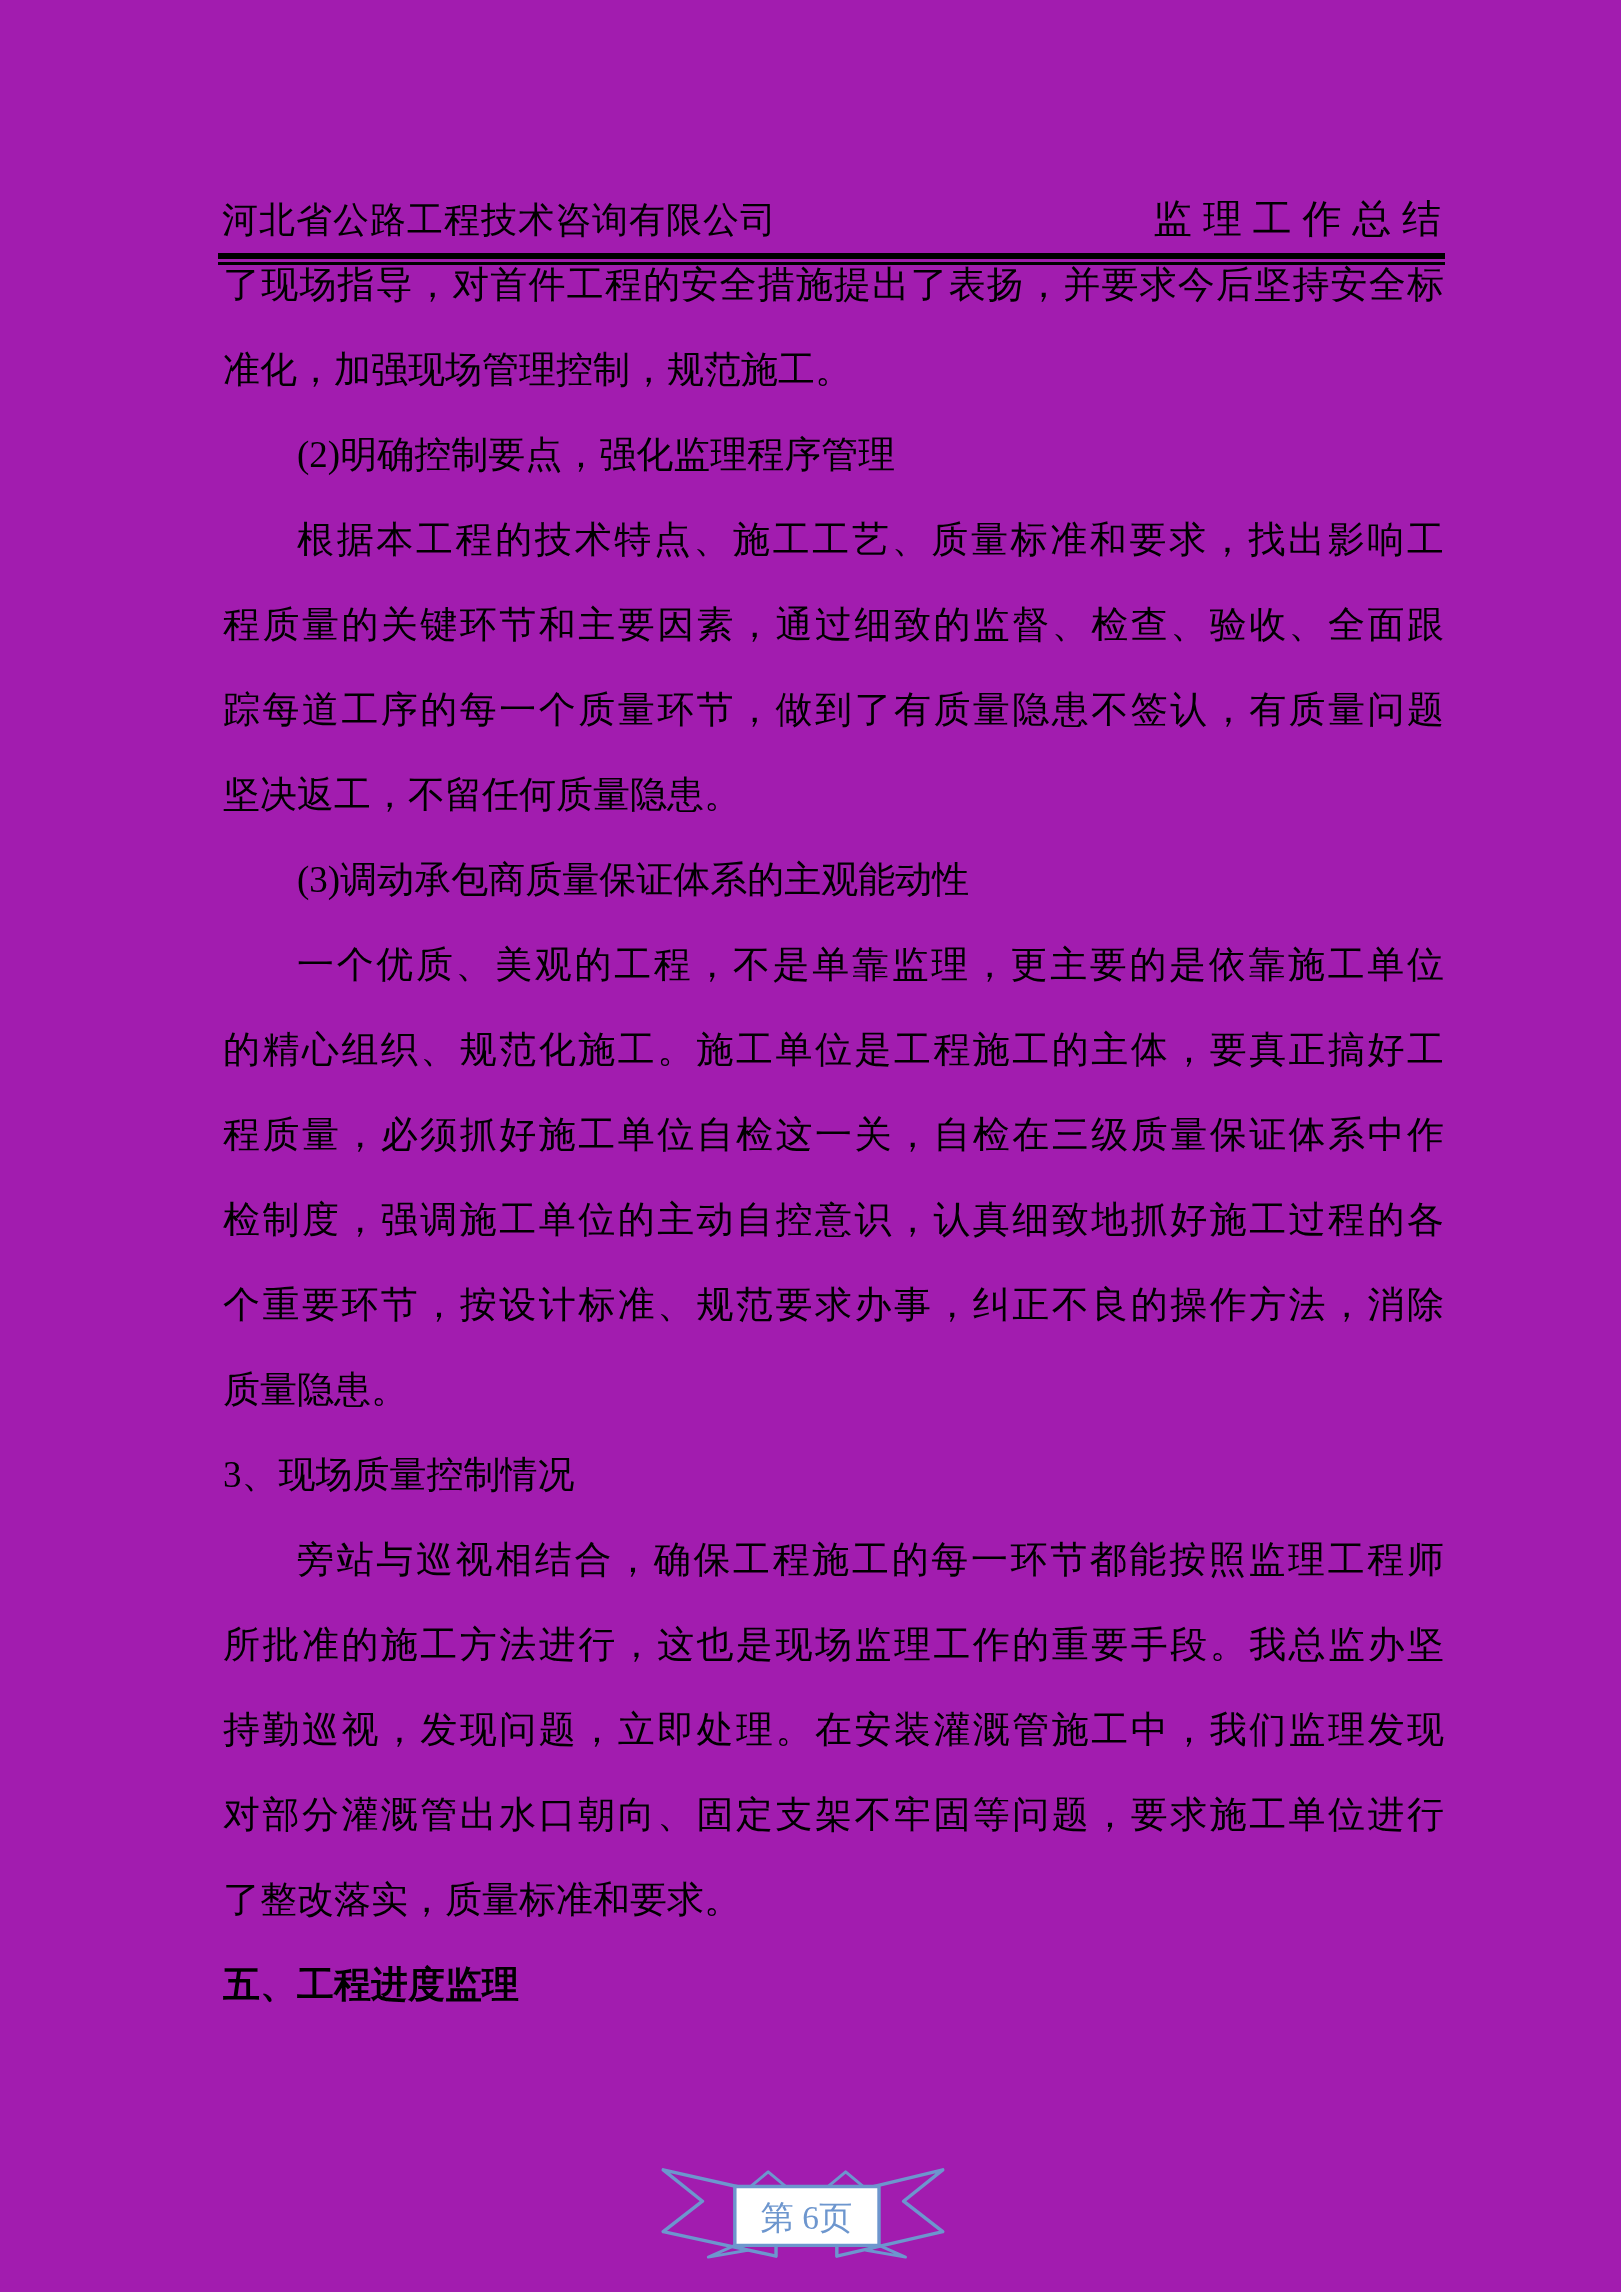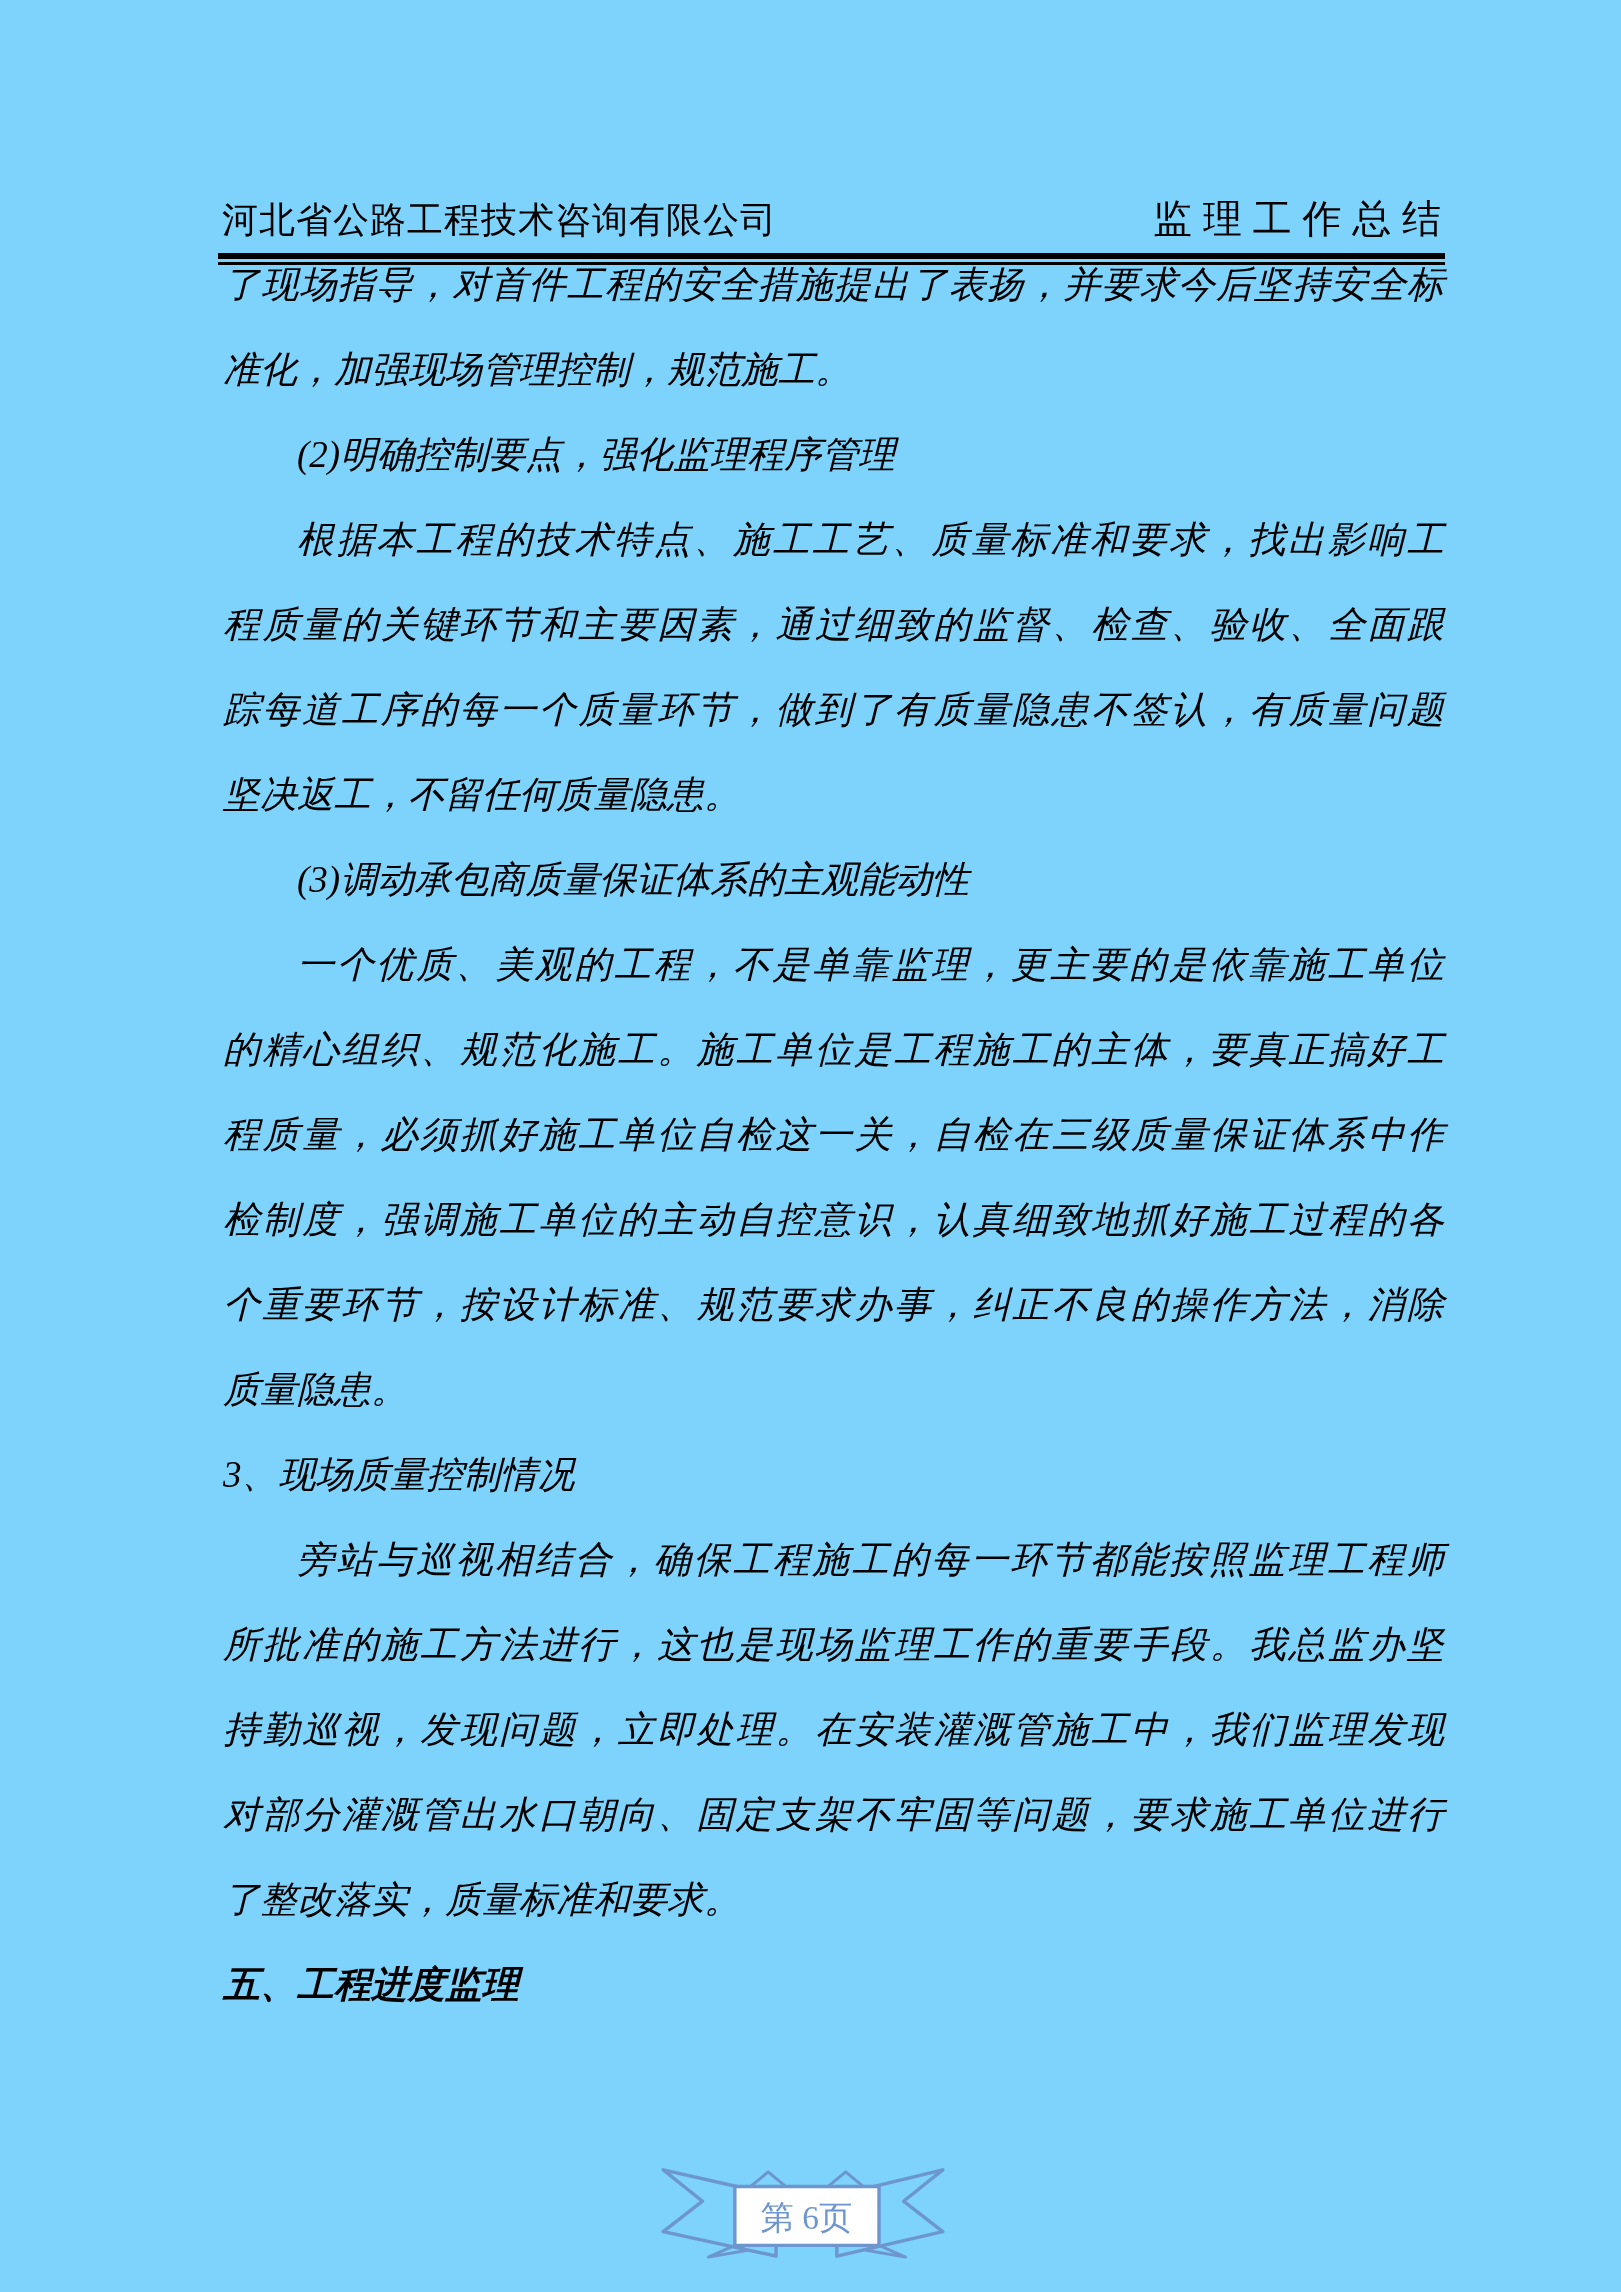--- a/index.html
+++ b/index.html
@@ -6,7 +6,7 @@
   .page {
     position:relative;
     width:1621px; height:2293px;
-    background:#7dd3fc;
+    background:#a21caf;
     overflow:hidden;
     font-family:"Liberation Serif", serif;
     color:#000;

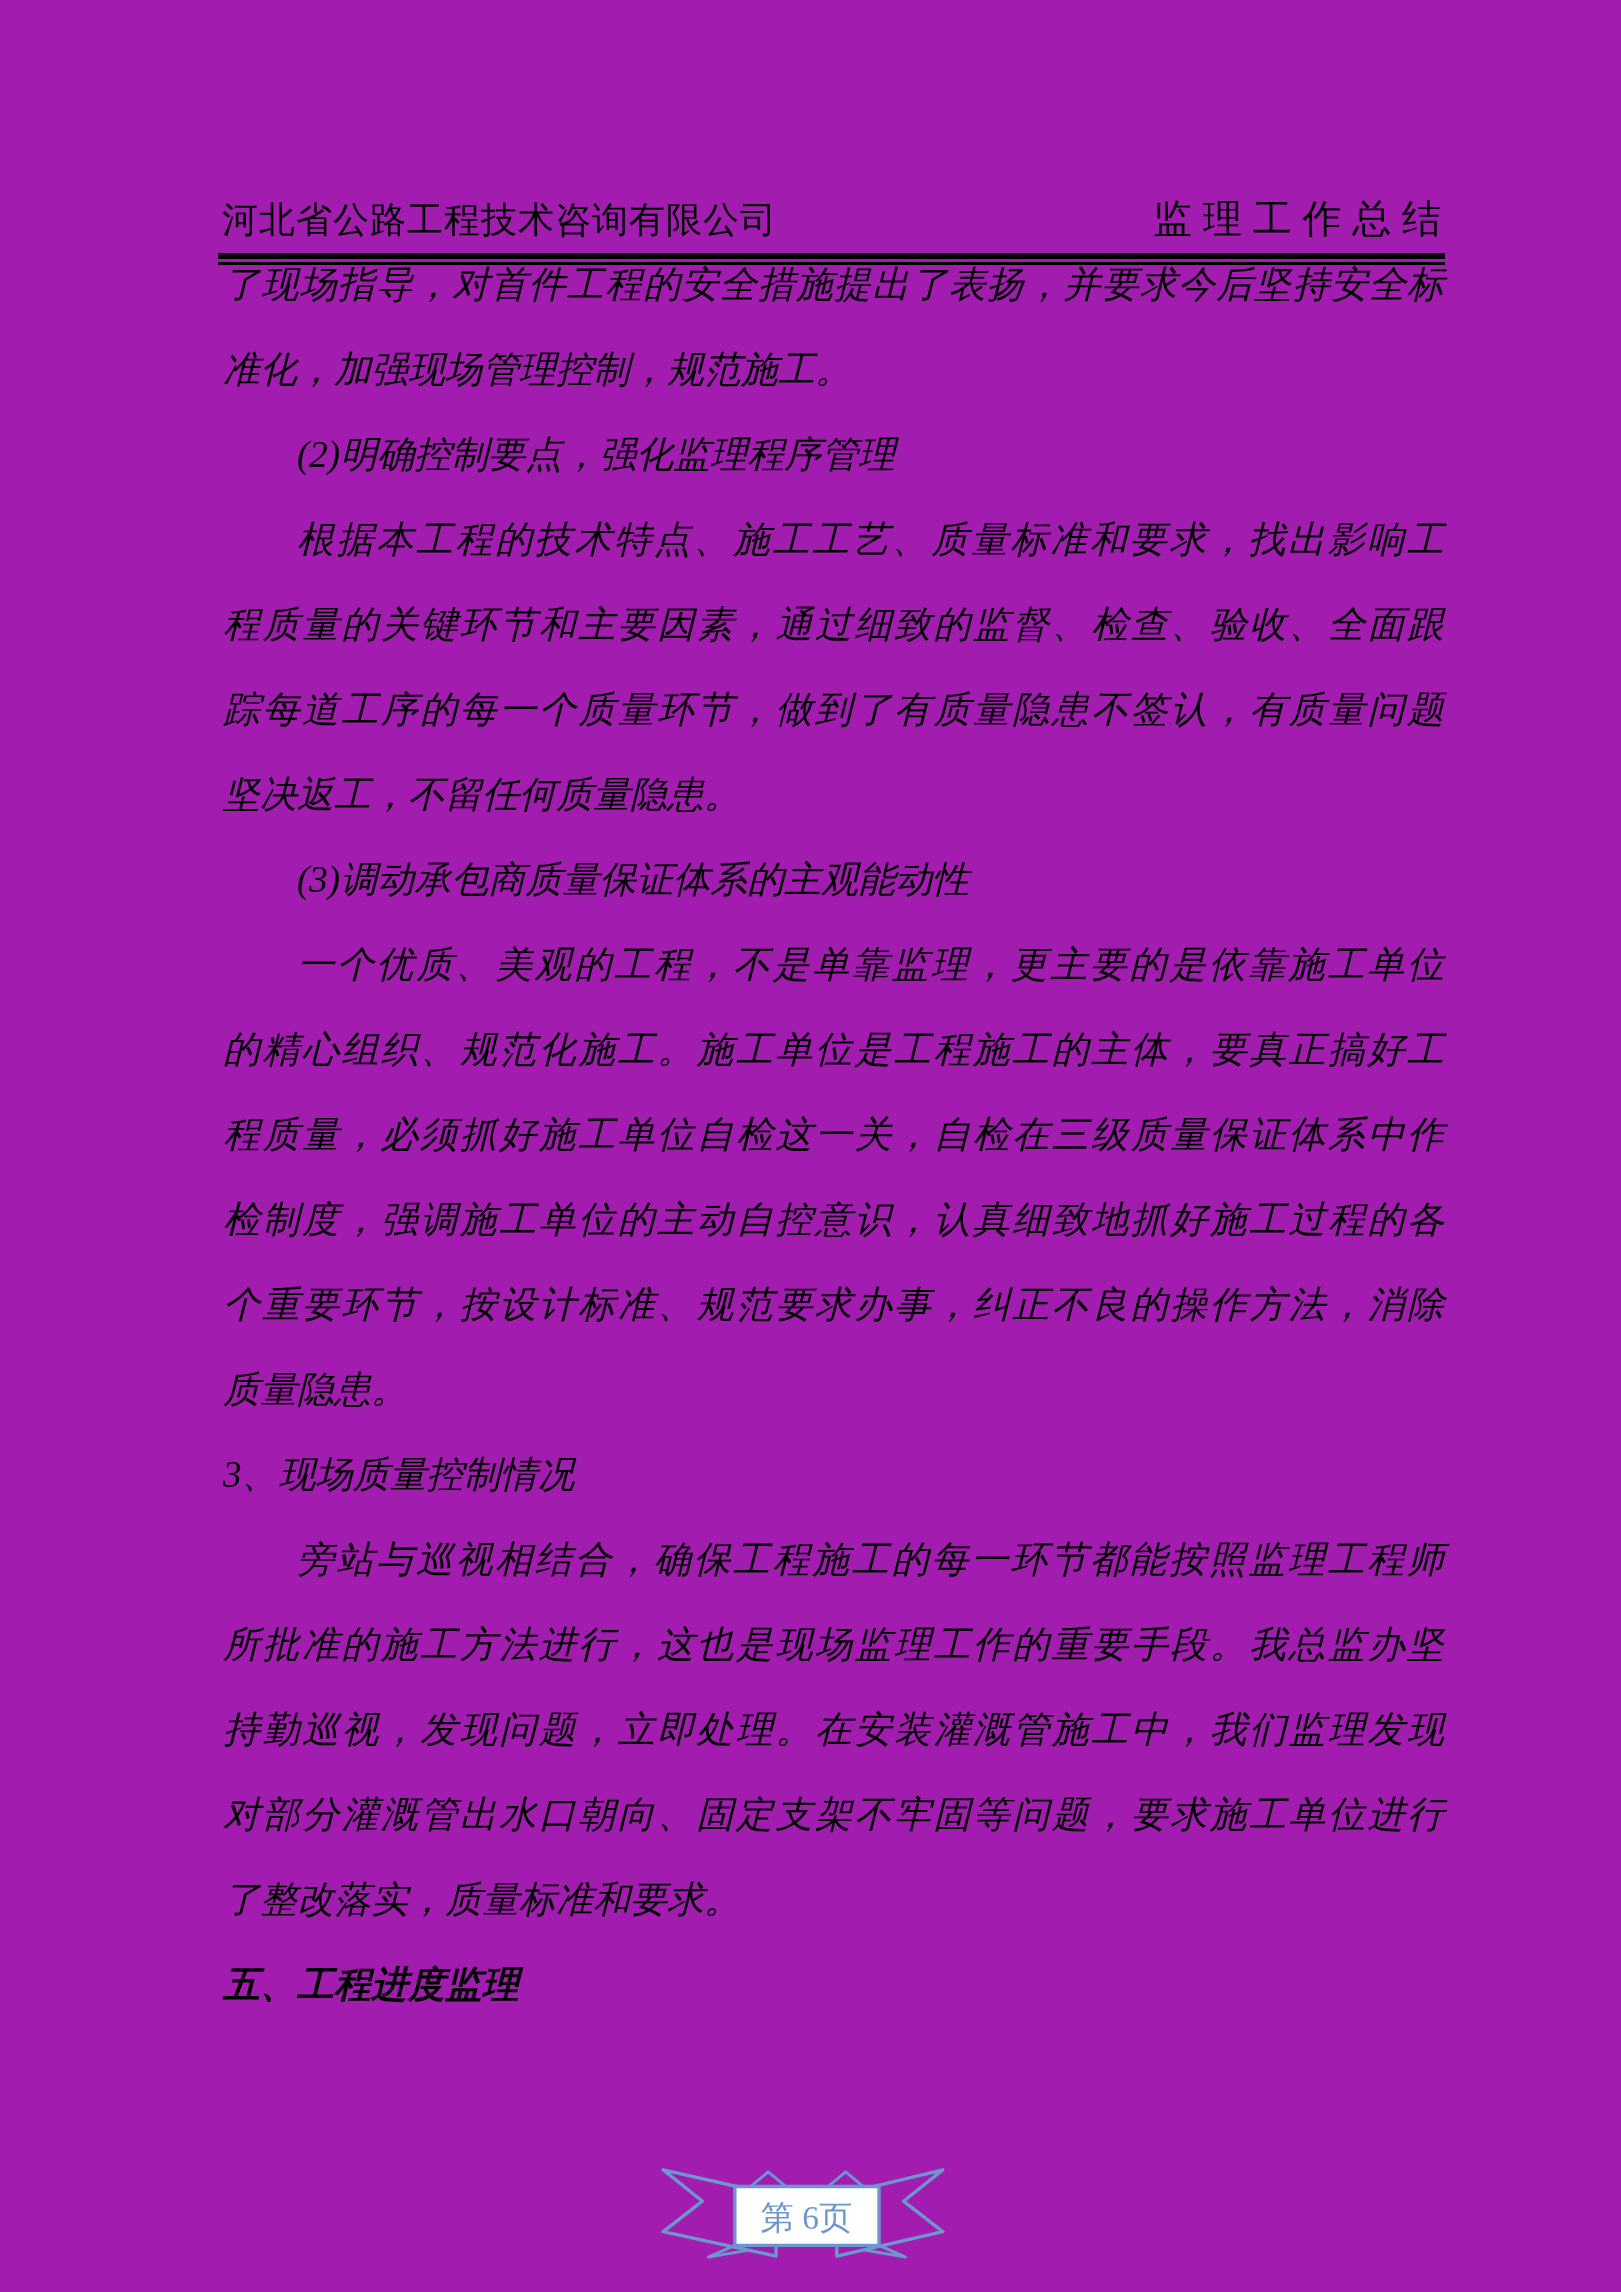--- a/index.html
+++ b/index.html
@@ -29,7 +29,7 @@
     font-size:37px; line-height:85px;
     text-justify:inter-character;
   }
-  .line { white-space:nowrap;font-style:italic; }
+  .line { white-space:nowrap; }
   .line.justify {
     white-space:normal;
     text-align:justify;

